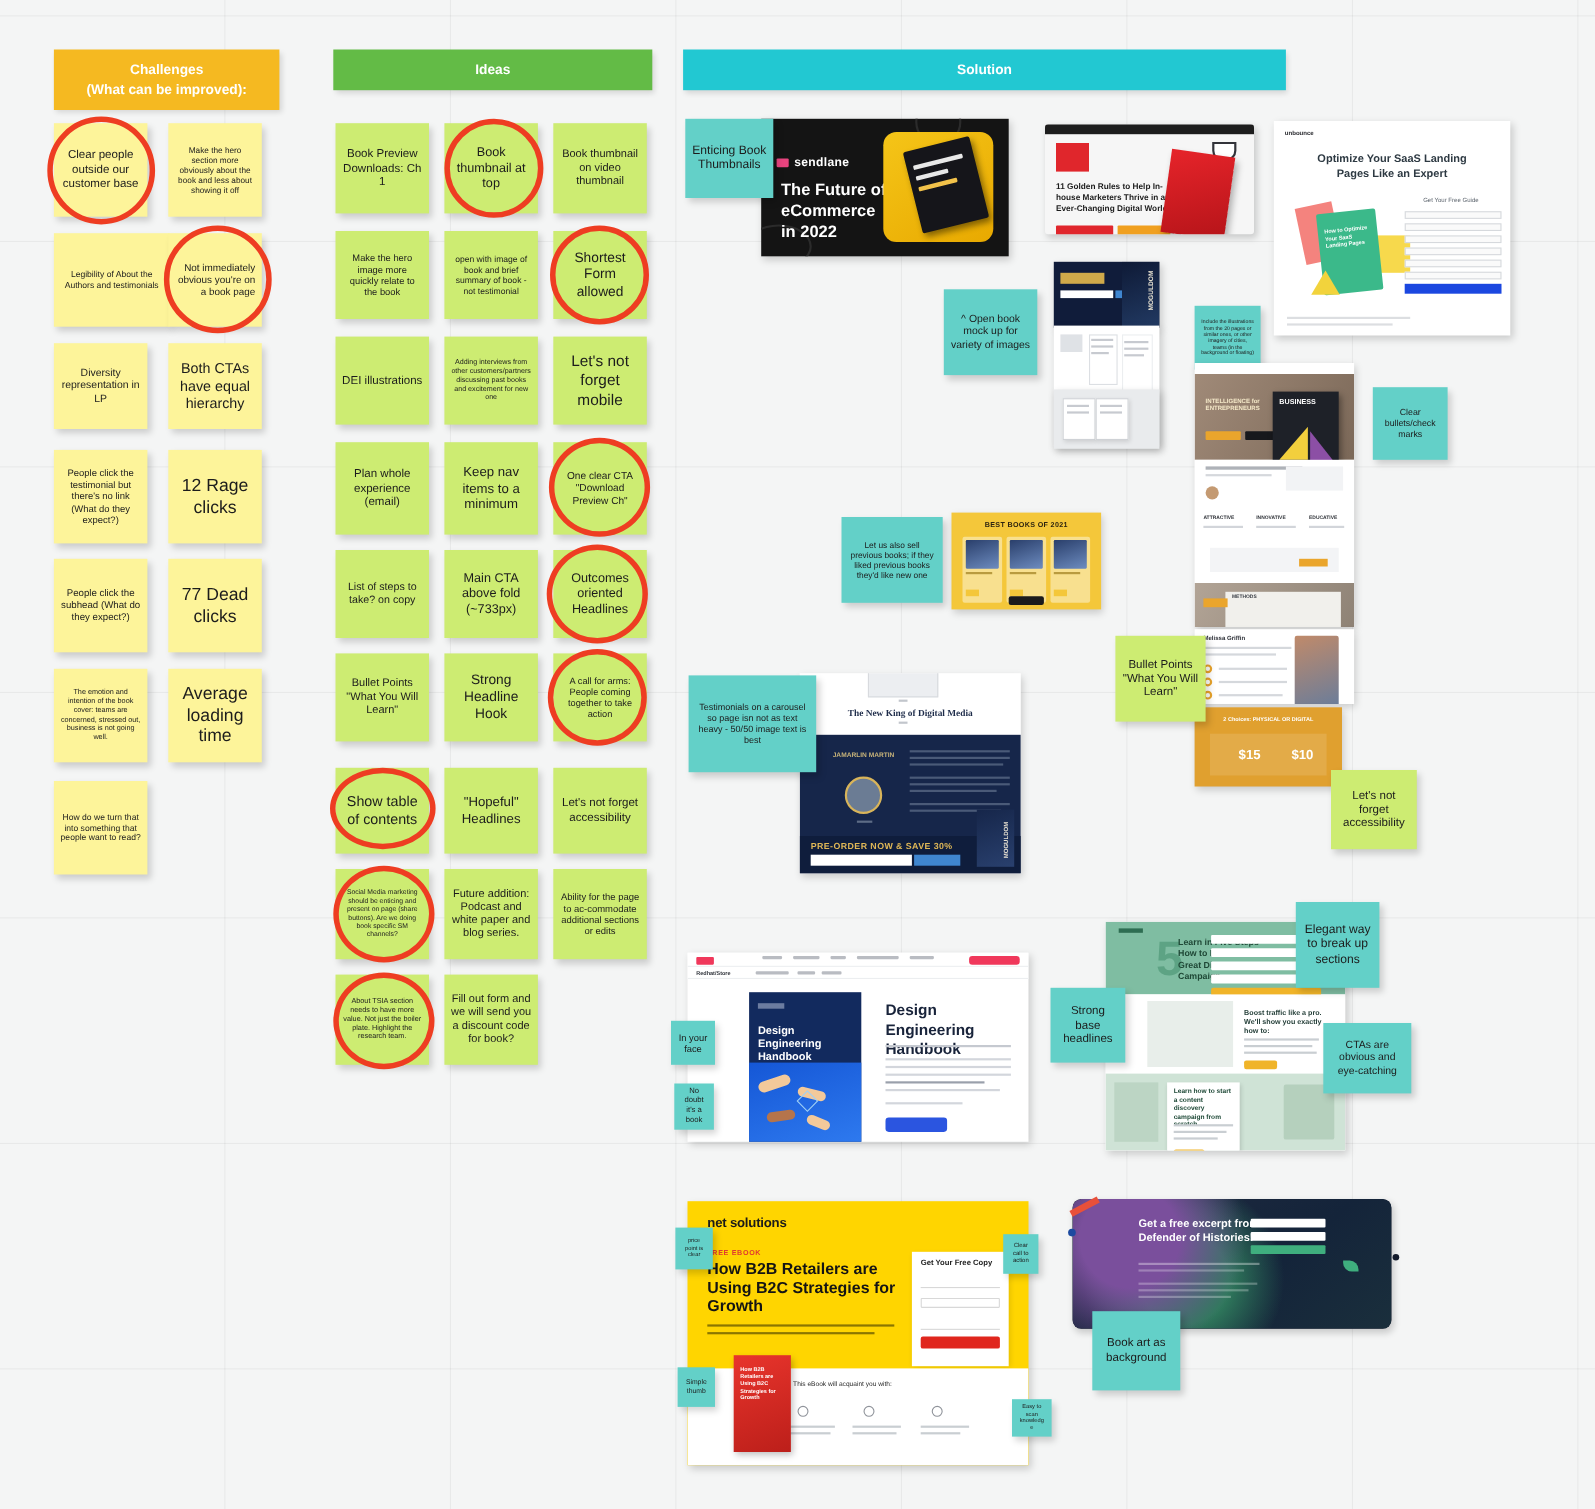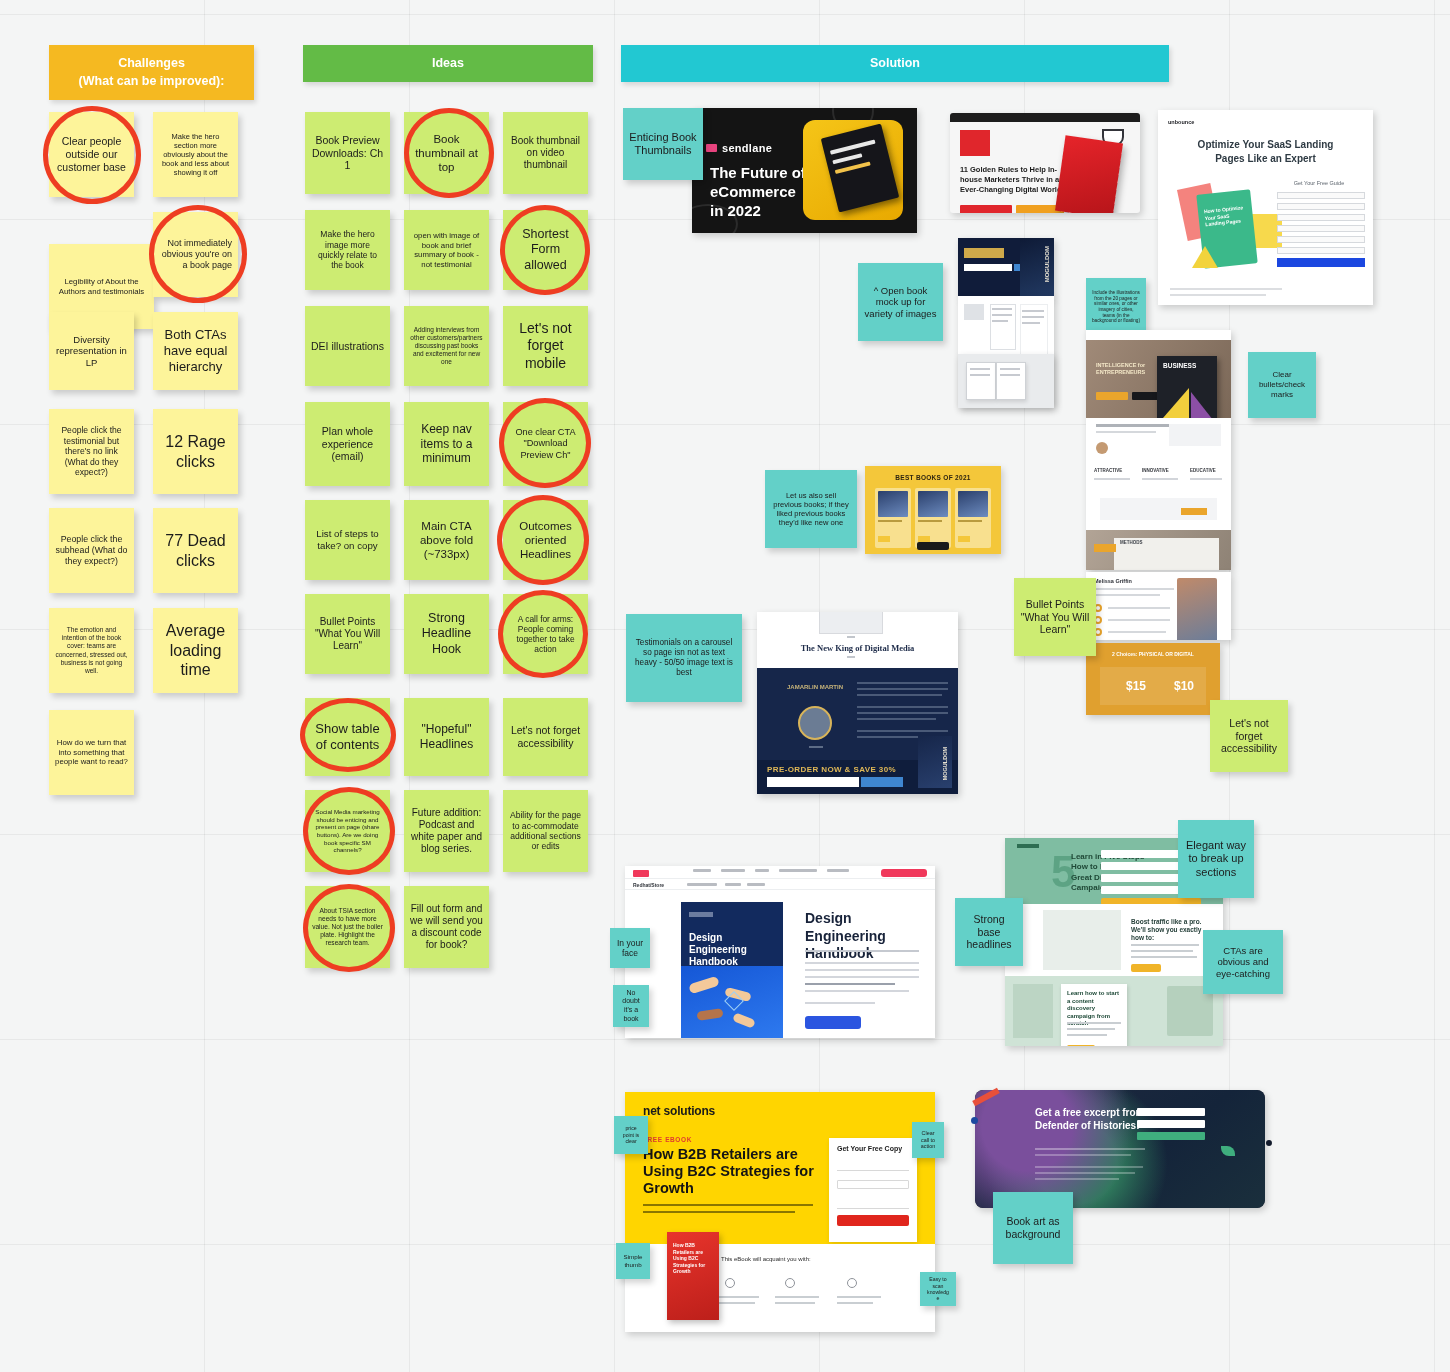--- a/index.html
+++ b/index.html
@@ -197,7 +197,7 @@
     <span>Make the hero section more obviously about the book and less about showing it off</span>
   </div>
 
-<div class="sticky yellow" style="left:49px;  top:212px; width:105px; height:85px; font-size:7.8px;margin-top:32px;">
+<div class="sticky yellow" style="left:49px;  top:212px; width:105px; height:85px; font-size:7.8px;">
     <span>Legibility of About the Authors and testimonials</span>
   </div>
 

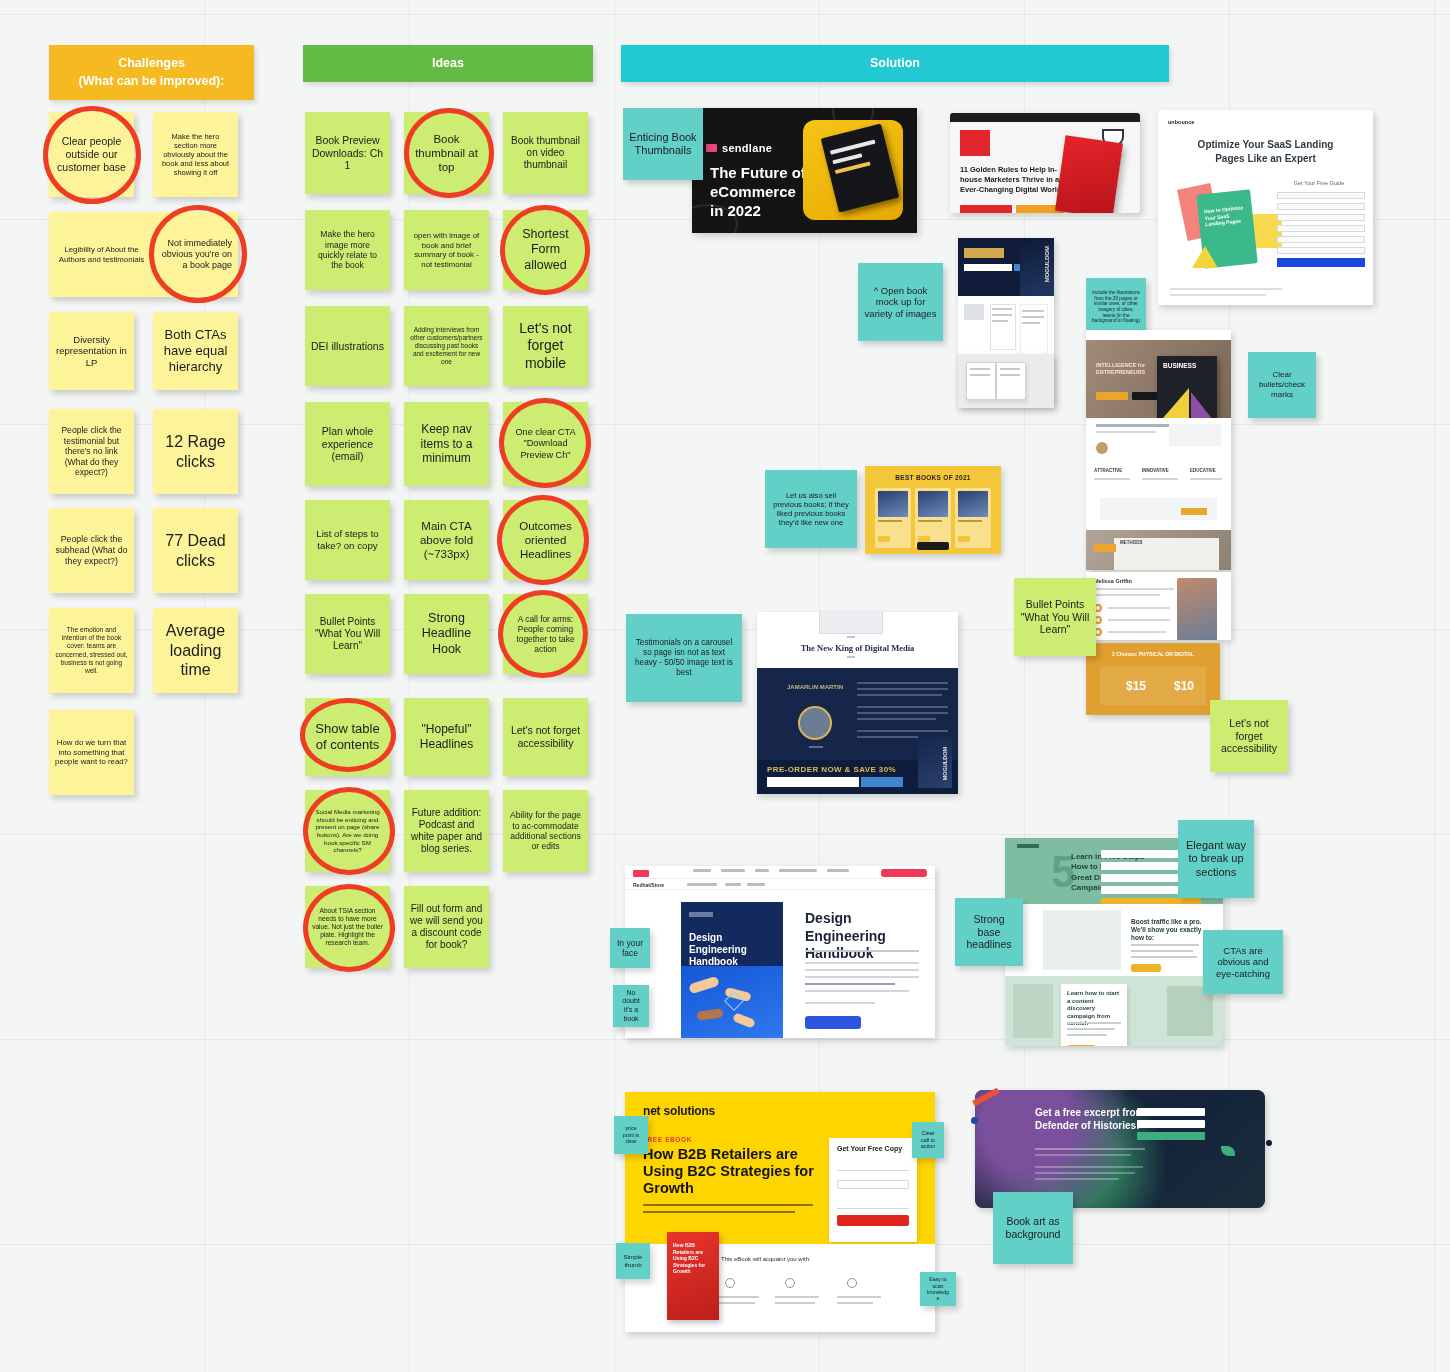--- a/index.html
+++ b/index.html
@@ -503,7 +503,7 @@
     <span>Let us also sell previous books; if they liked previous books they'd like new one</span>
   </div>
 
-<div class="shot" style="left:757px; top:612px; width:201px; height:182px;padding-left:28px;">
+<div class="shot" style="left:727px; top:612px; width:201px; height:182px;padding-left:28px;">
   <div class="abs" style="left:62px; top:-4px; width:64px; height:26px; background:#eceef1; border:1px solid #d8dade;"></div>
   <div class="dm-title" style="top:31px;">The New King of Digital Media</div>
   <div class="abs" style="left:90px; top:24px; width:8px; height:2px; background:#c2c6cc;"></div>

